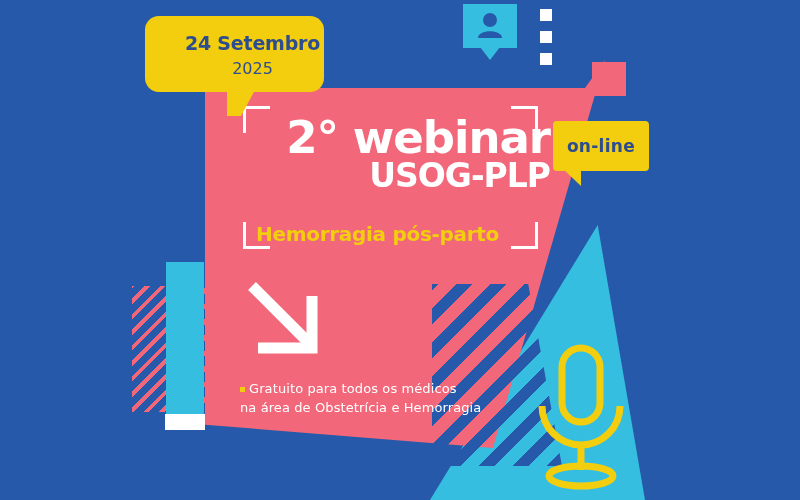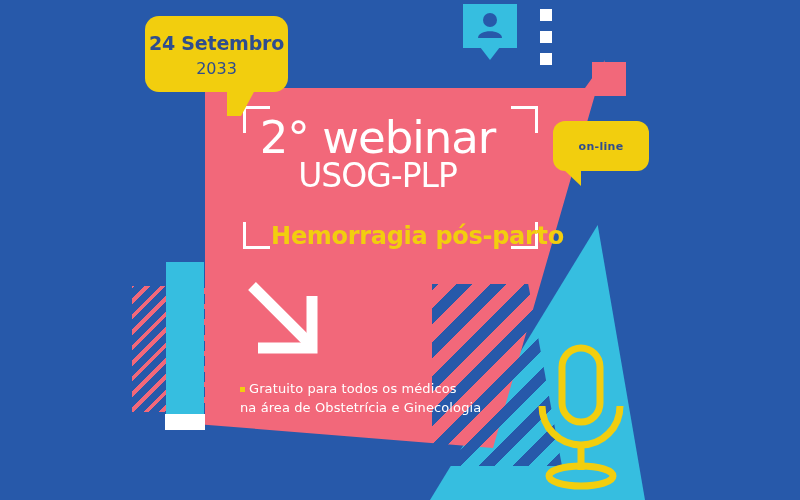--- a/index.html
+++ b/index.html
@@ -114,6 +114,7 @@
     border-radius: 14px;
     text-align: center;
     color: #2E4D8F;
+    padding-left: 36px;
   }
   .date-bubble .tail {
     position: absolute;

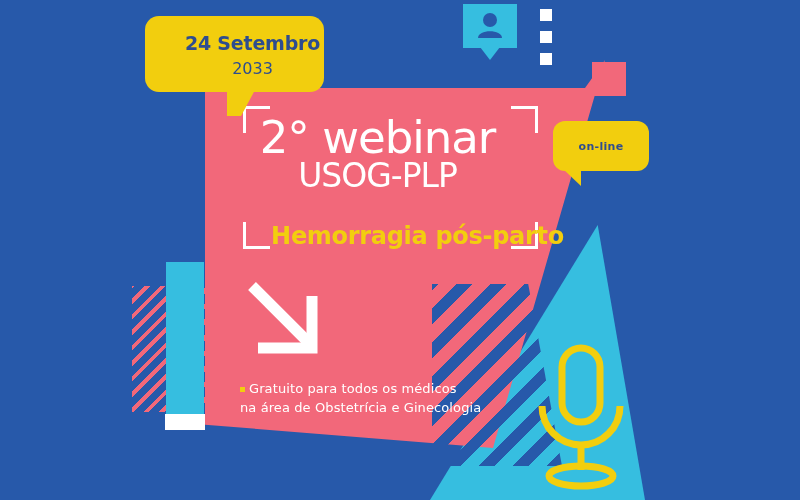--- a/index.html
+++ b/index.html
@@ -292,7 +292,7 @@
 
   <div class="date-bubble">
     <div class="date-line1">24 Setembro</div>
-    <div class="date-line2">2033</div>
+    <div class="date-line2">2025</div>
     <div class="tail"></div>
   </div>
 

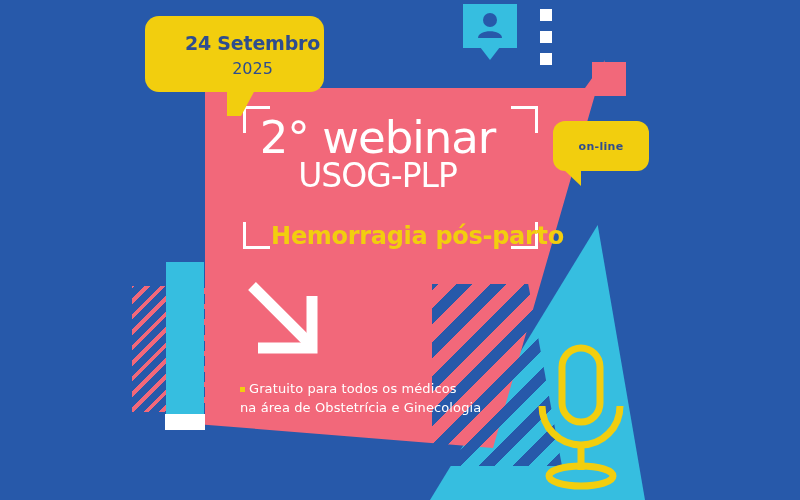--- a/index.html
+++ b/index.html
@@ -172,9 +172,9 @@
     left: 205px;
     top: 116px;
     width: 345px;
-    text-align: center;
+    text-align: right;
     color: #ffffff;
-    font-weight: normal;
+    font-weight: bold;
     line-height: 0.98;
     letter-spacing: -1px;
   }

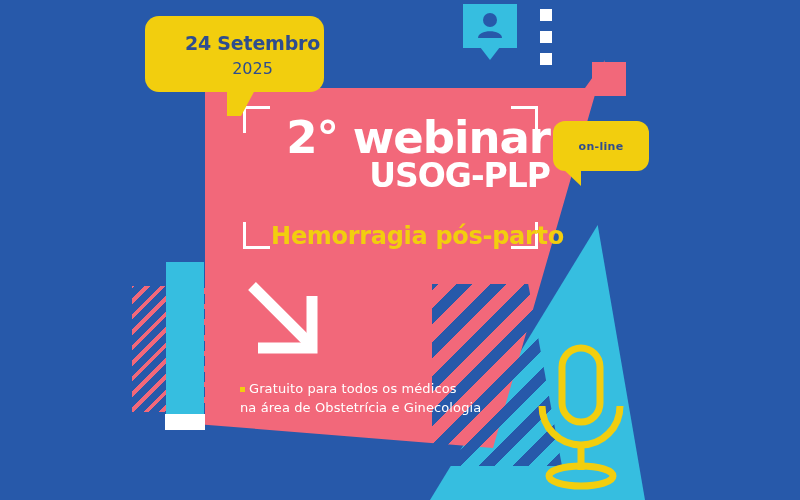--- a/index.html
+++ b/index.html
@@ -146,9 +146,9 @@
     width: 96px;
     height: 50px;
     background: #F2CE0E;
-    border-radius: 12px;
+    border-radius: 4px;
     color: #2E4D8F;
-    font-size: 11px;
+    font-size: 17px;
     font-weight: bold;
     display: flex;
     align-items: center;

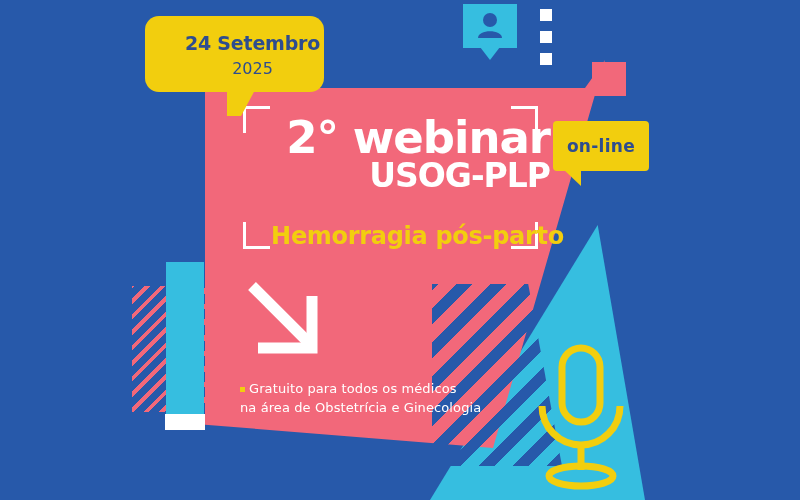--- a/index.html
+++ b/index.html
@@ -187,10 +187,9 @@
     width: 345px;
     text-align: center;
     color: #F2CE0E;
-    font-size: 24px;
+    font-size: 20px;
     font-weight: bold;
     letter-spacing: -0.3px;
-    padding-left: 40px;
   }
 
   

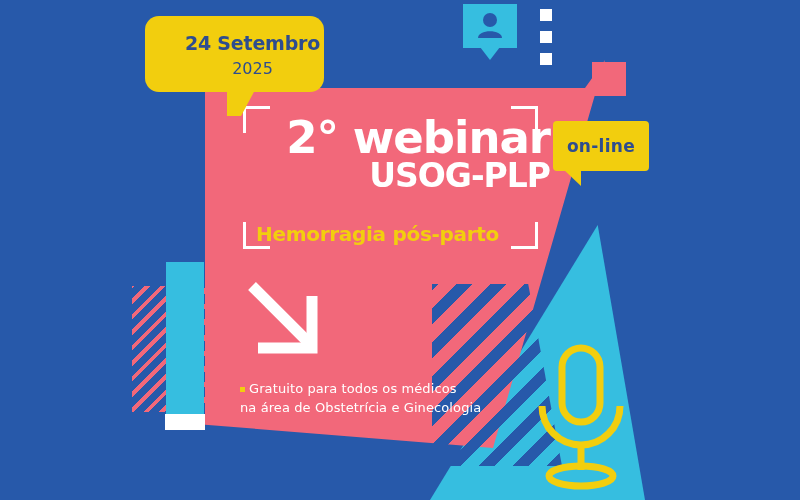--- a/index.html
+++ b/index.html
@@ -317,7 +317,7 @@
     <div>
       <span class="bullet"></span><span>Gratuito para todos os médicos</span>
     </div>
-    <div>na área de Obstetrícia e Ginecologia</div>
+    <div>na área de Obstetrícia e Hemorragia</div>
   </div>
 
   <div class="mic">

